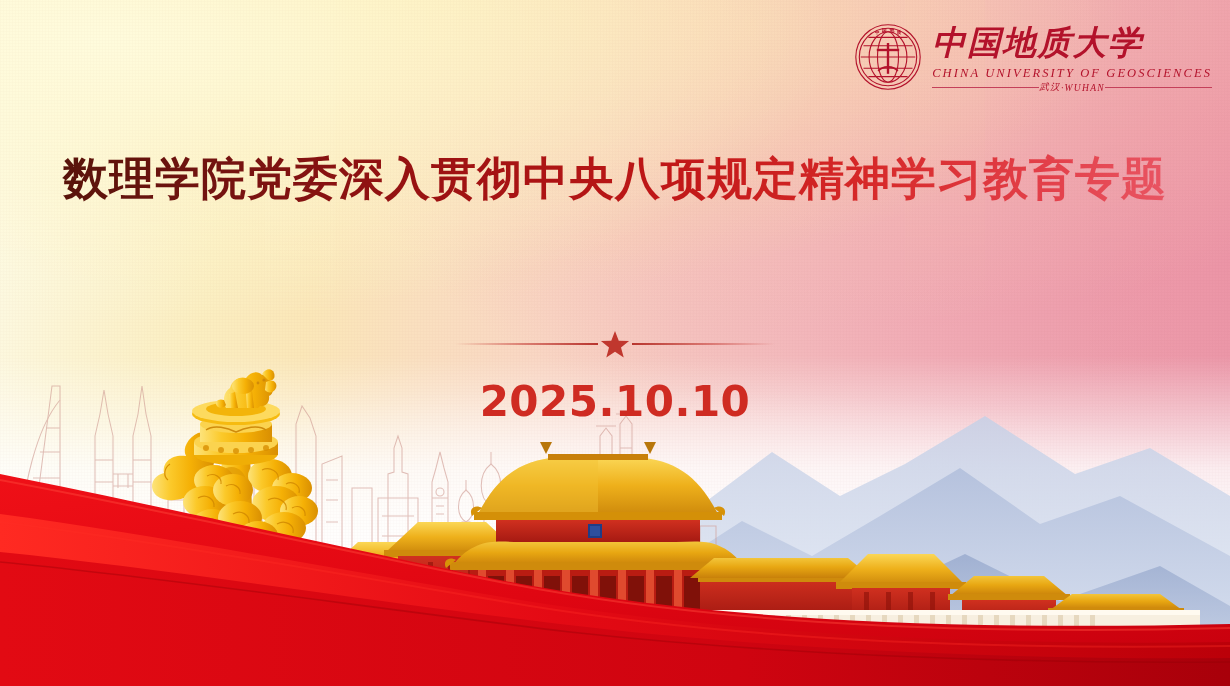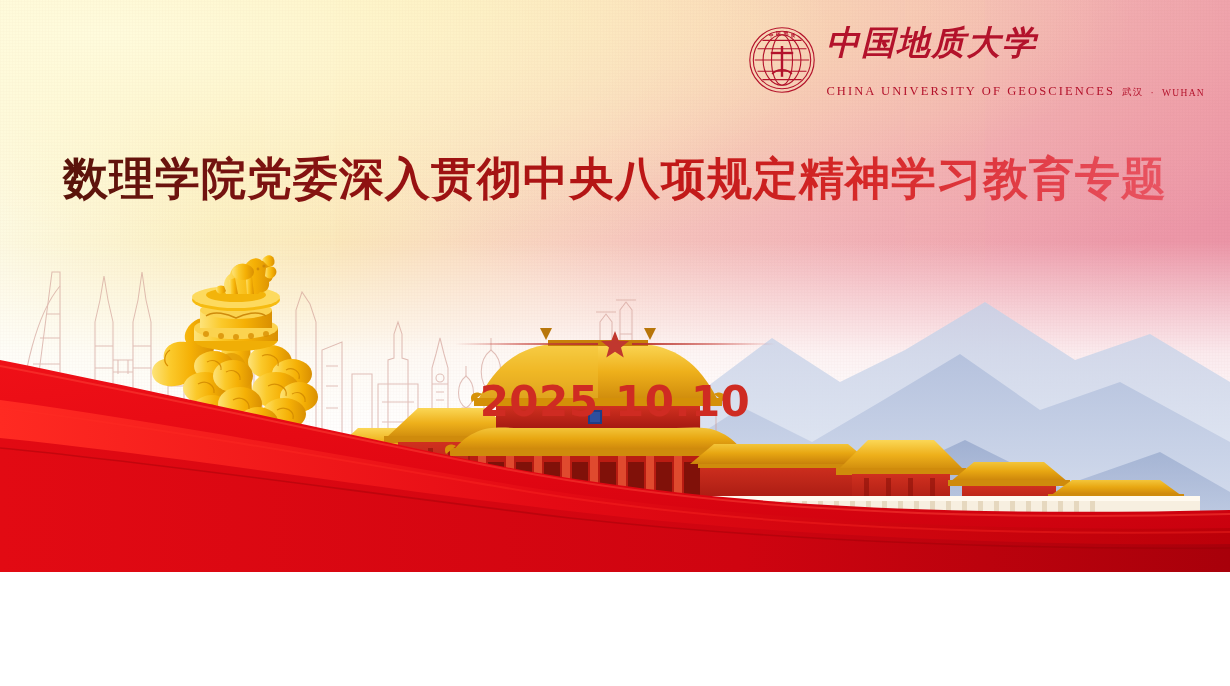--- a/index.html
+++ b/index.html
@@ -7,7 +7,7 @@
   body { font-family:"Liberation Sans","DejaVu Sans",sans-serif; }
 
   #poster {
-    position:relative; width:1230px; height:572px; overflow:hidden;
+    position:relative; width:1230px; height:686px; overflow:hidden;
     background:#bef264;
   }
 

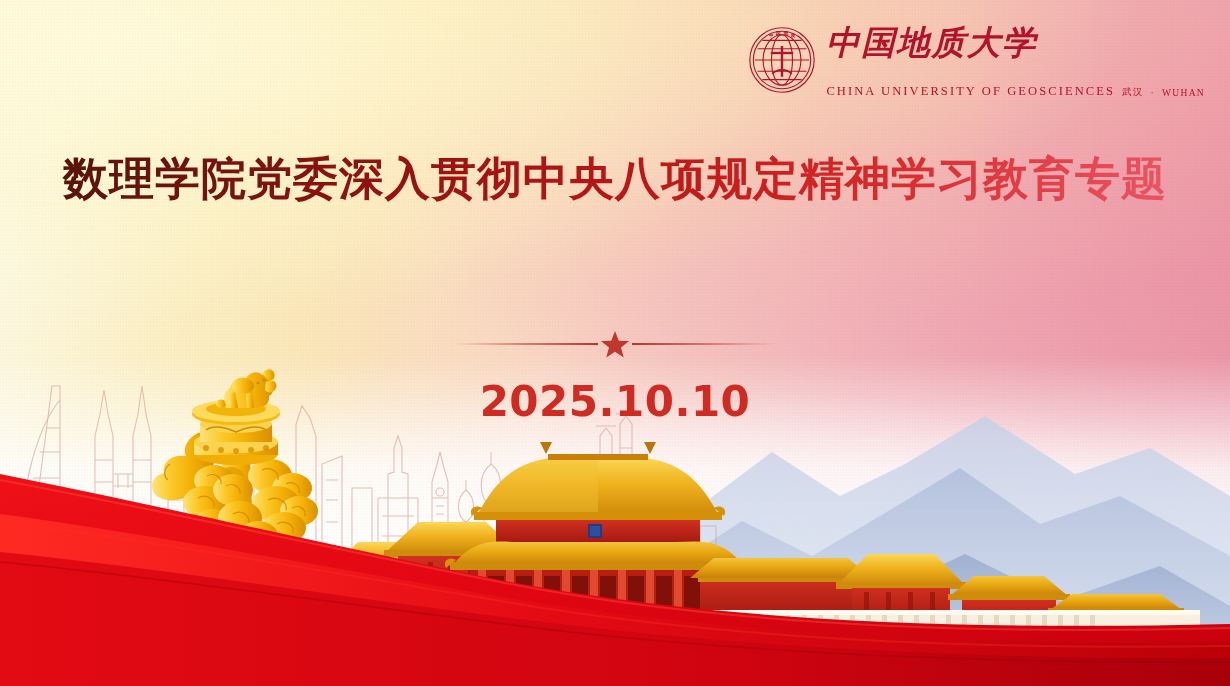--- a/index.html
+++ b/index.html
@@ -50,7 +50,7 @@
   .logo-seal{ width:70px; height:70px; flex:0 0 auto; }
   .logo-words{ display:flex; flex-direction:column; align-items:stretch; }
   .logo-cn{ height:45px; }
-  .logo-en{ display:flex; flex-direction:row; align-items:flex-end; margin-top:1px; }
+  .logo-en{ display:flex; flex-direction:column; align-items:flex-start; margin-top:1px;font-style:italic; }
   .logo-en-main{
     font-family:"Liberation Serif","DejaVu Serif",serif;
     font-size:12.5px; letter-spacing:2.1px; color:#b3122b; white-space:nowrap;

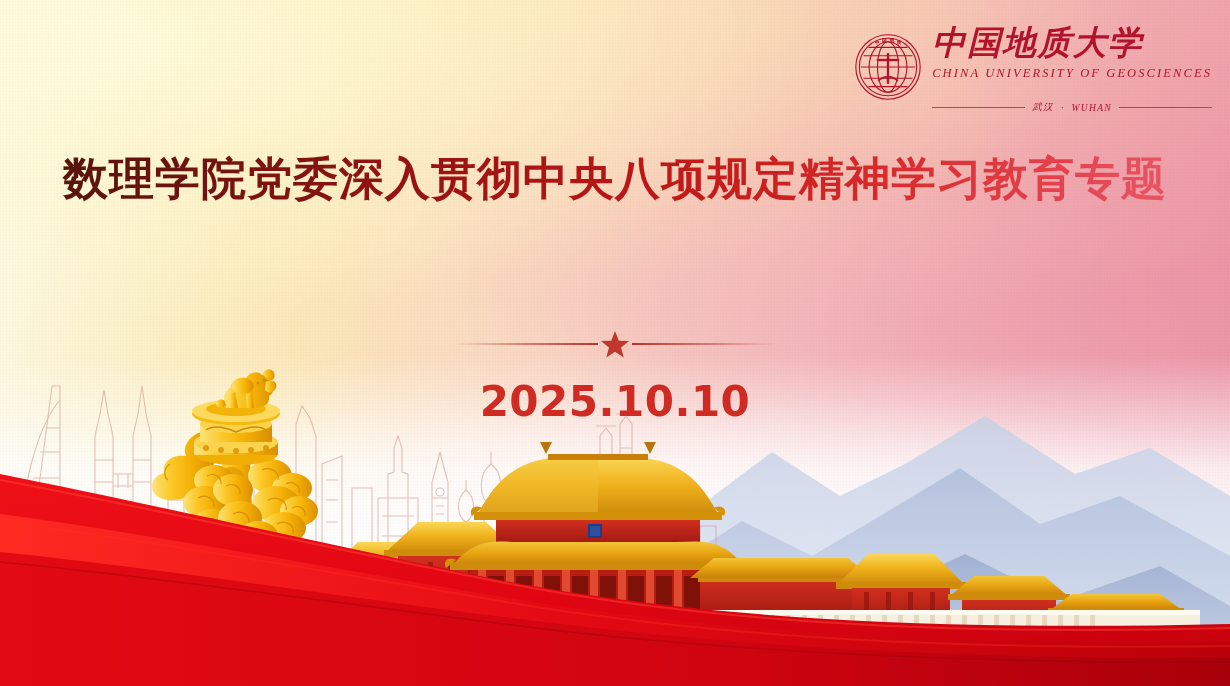--- a/index.html
+++ b/index.html
@@ -56,7 +56,7 @@
     font-size:12.5px; letter-spacing:2.1px; color:#b3122b; white-space:nowrap;
   }
   .logo-en-sub{
-    display:flex; align-items:center; gap:7px; width:100%; margin-top:20px;
+    display:flex; align-items:center; width:100%; margin-top:0;
   }
   .logo-en-sub .rule{ flex:1 1 auto; height:1px; background:#c4405a; }
   .logo-en-sub span{

